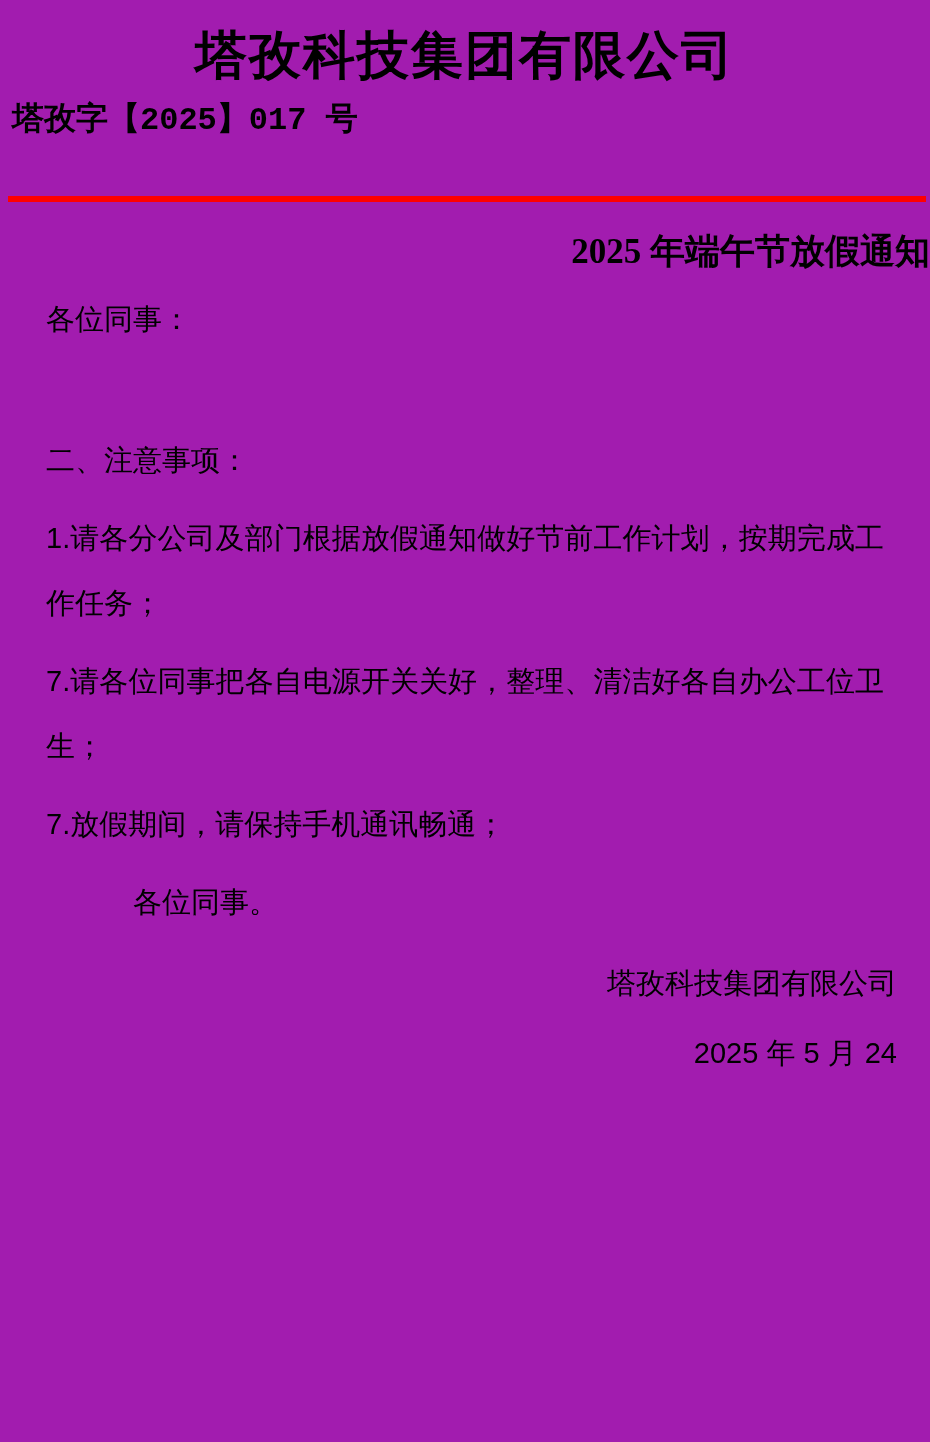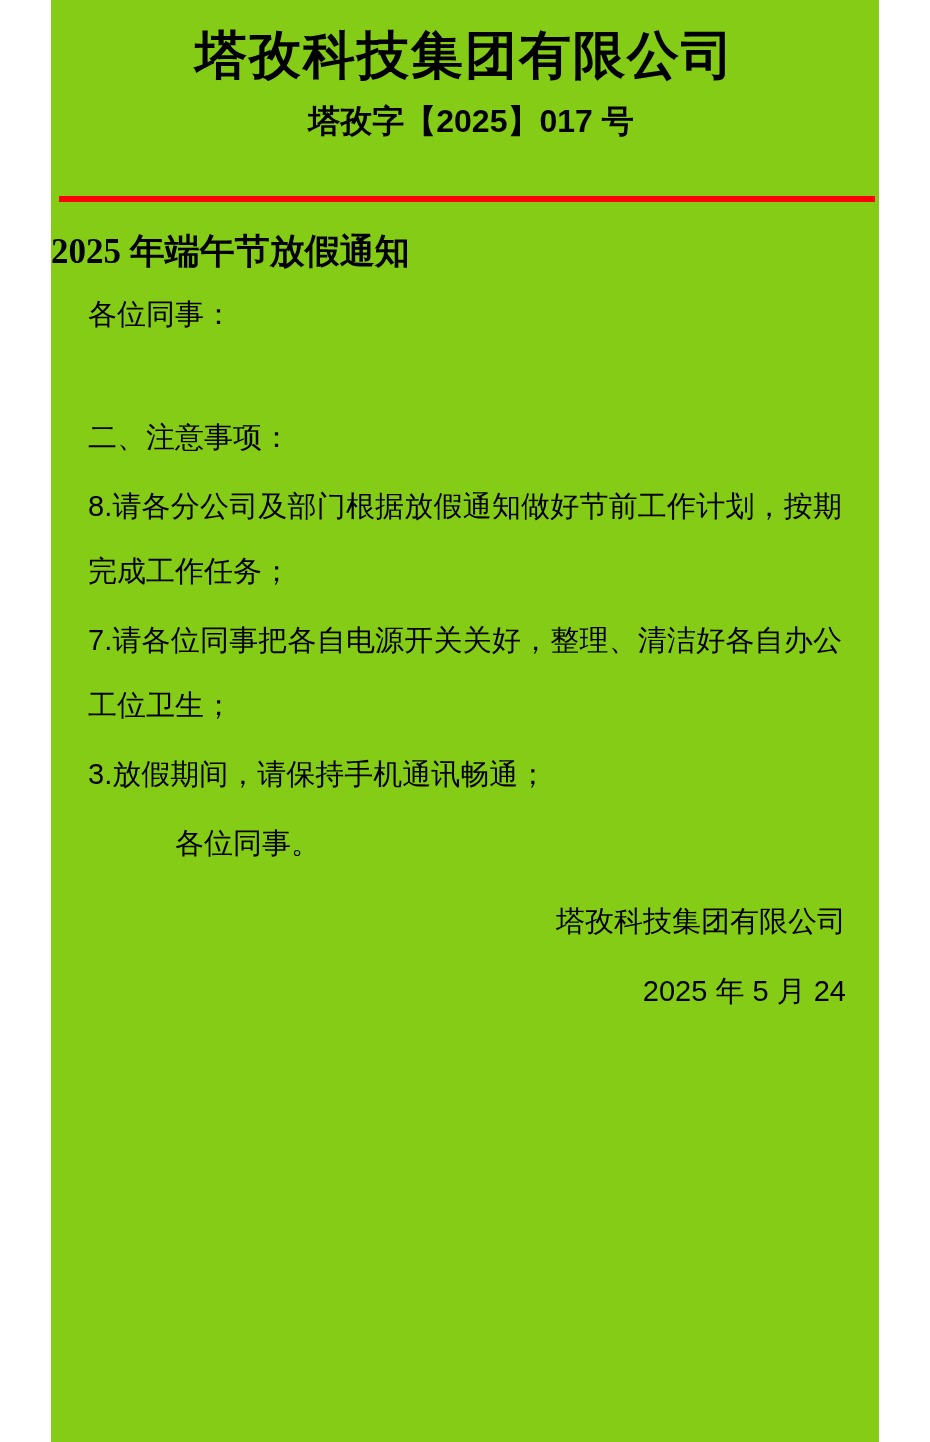--- a/index.html
+++ b/index.html
@@ -9,10 +9,10 @@
   }
   .page {
     position: relative;
-    width: 828px;
+    width: 930px;
     height: 1442px;
     margin: 0 auto;
-    background: #84cc16;
+    background: #a21caf;
     color: #000000;
     overflow: hidden;
     font-family: "Liberation Sans", "DejaVu Sans", sans-serif;

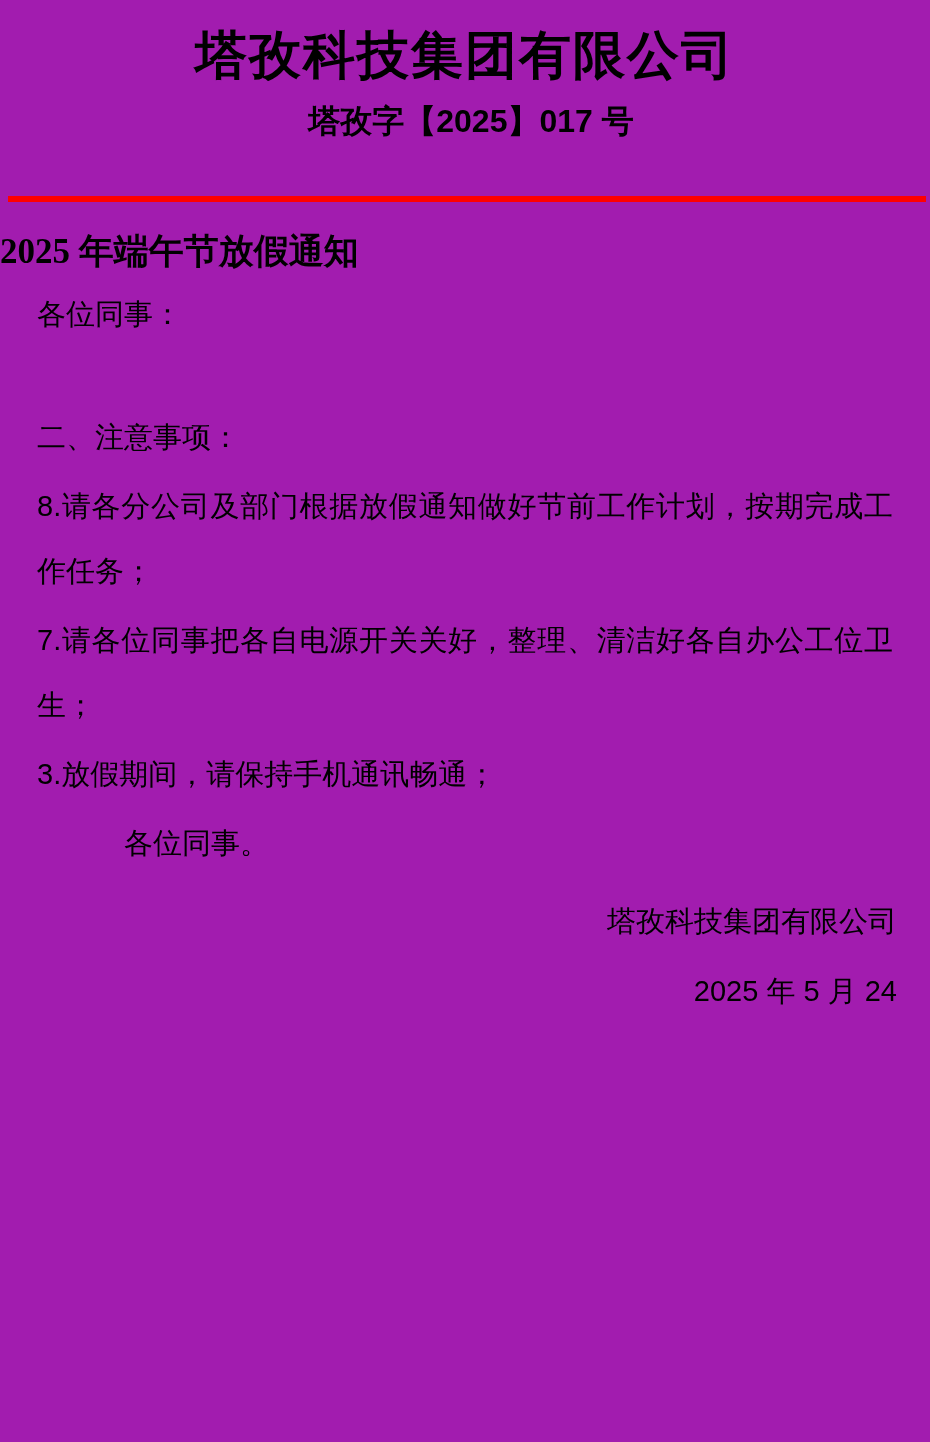--- a/index.html
+++ b/index.html
@@ -28,8 +28,8 @@
   }
   .doc-number {
     margin: 14px 0 0 12px;
-    text-align: center;
-    font-family: Liberation Sans, sans-serif;
+    text-align: left;
+    font-family: Liberation Mono, monospace;
     font-size: 32px;
     font-weight: 700;
     line-height: 40px;

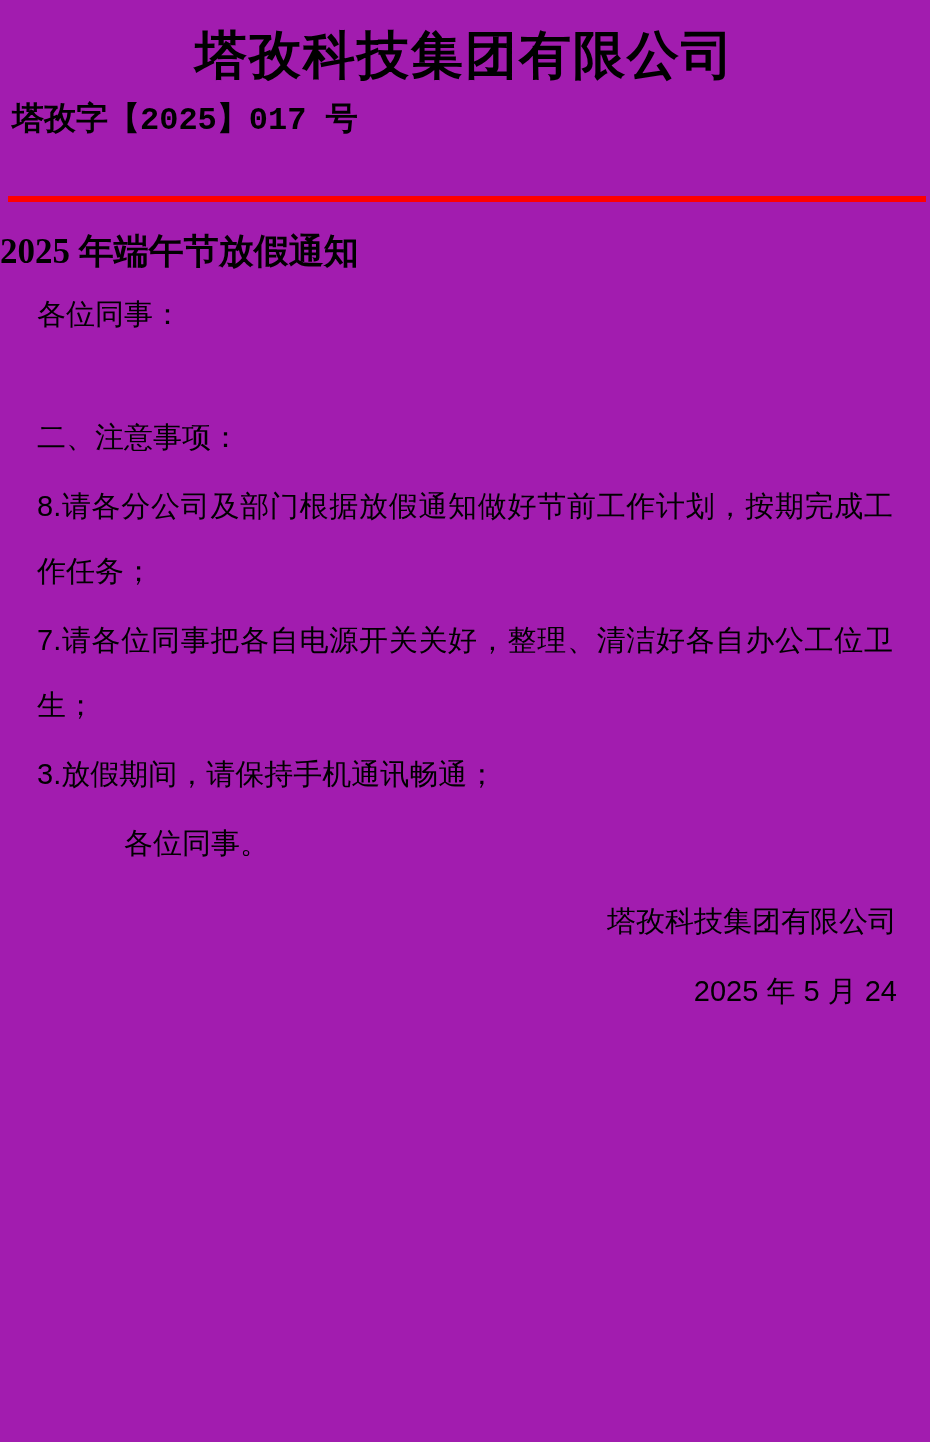--- a/index.html
+++ b/index.html
@@ -41,7 +41,7 @@
   }
   .notice-title {
     margin: 28px 0 0 0;
-    text-align: left;
+    text-align: right;
     font-family: "Liberation Serif", "DejaVu Serif", serif;
     font-size: 35px;
     font-weight: 700;

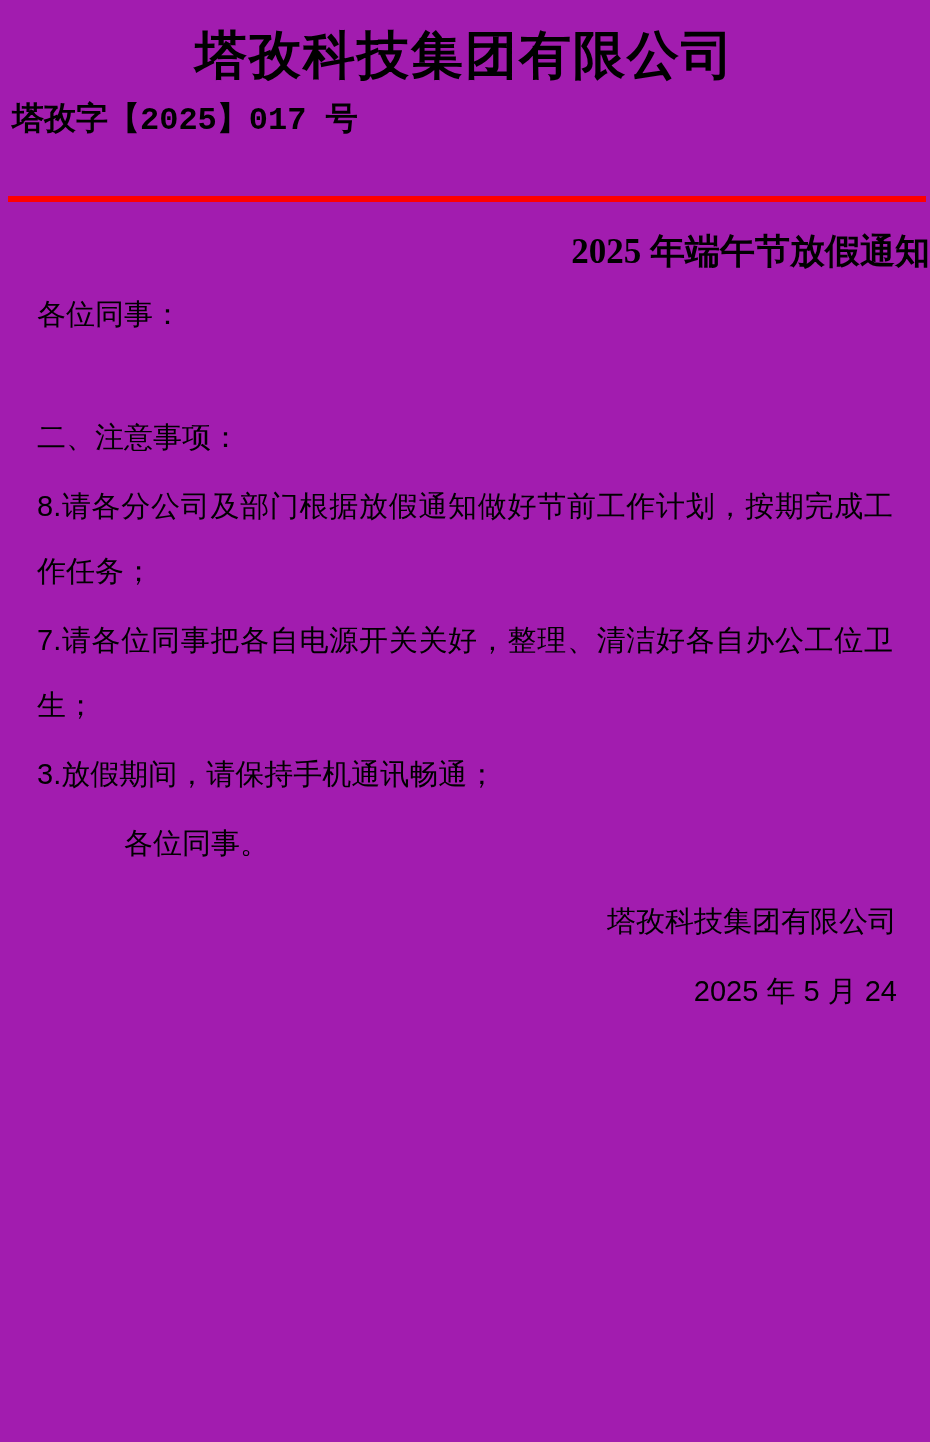--- a/index.html
+++ b/index.html
@@ -54,7 +54,7 @@
     text-align: justify;
   }
   .body-text p {
-    margin: 4px;
+    margin: 13px;
     padding: 0;
   }
   .indent-2 {

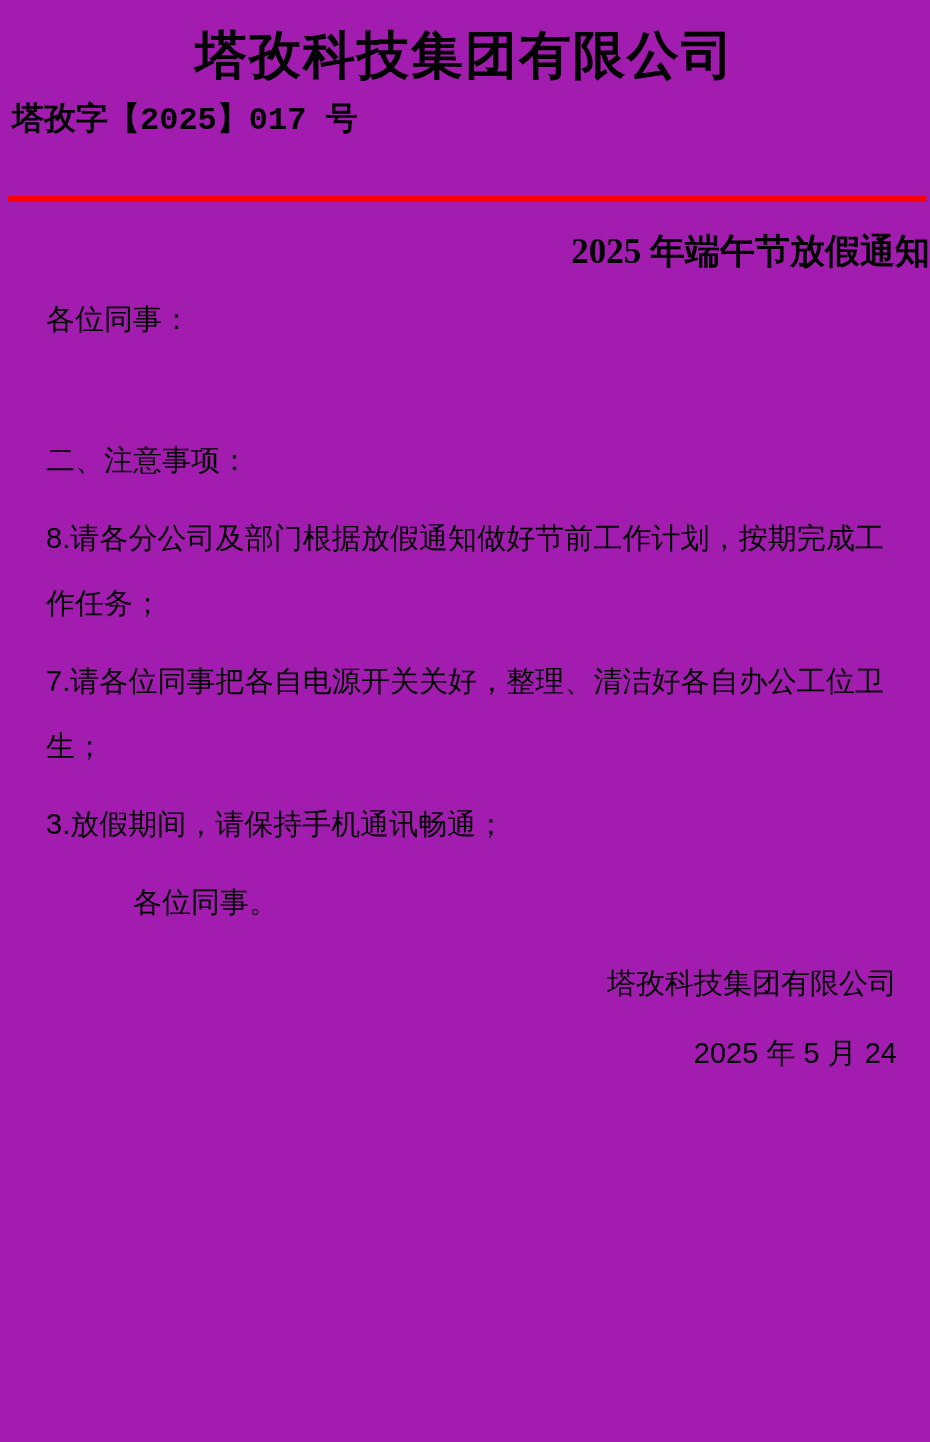--- a/index.html
+++ b/index.html
@@ -99,7 +99,7 @@
 
     <p>二、注意事项：</p>
 
-    <p>8.请各分公司及部门根据放假通知做好节前工作计划，按期完成工作任务；</p>
+    <p>1.请各分公司及部门根据放假通知做好节前工作计划，按期完成工作任务；</p>
 
     <p>7.请各位同事把各自电源开关关好，整理、清洁好各自办公工位卫生；</p>
 

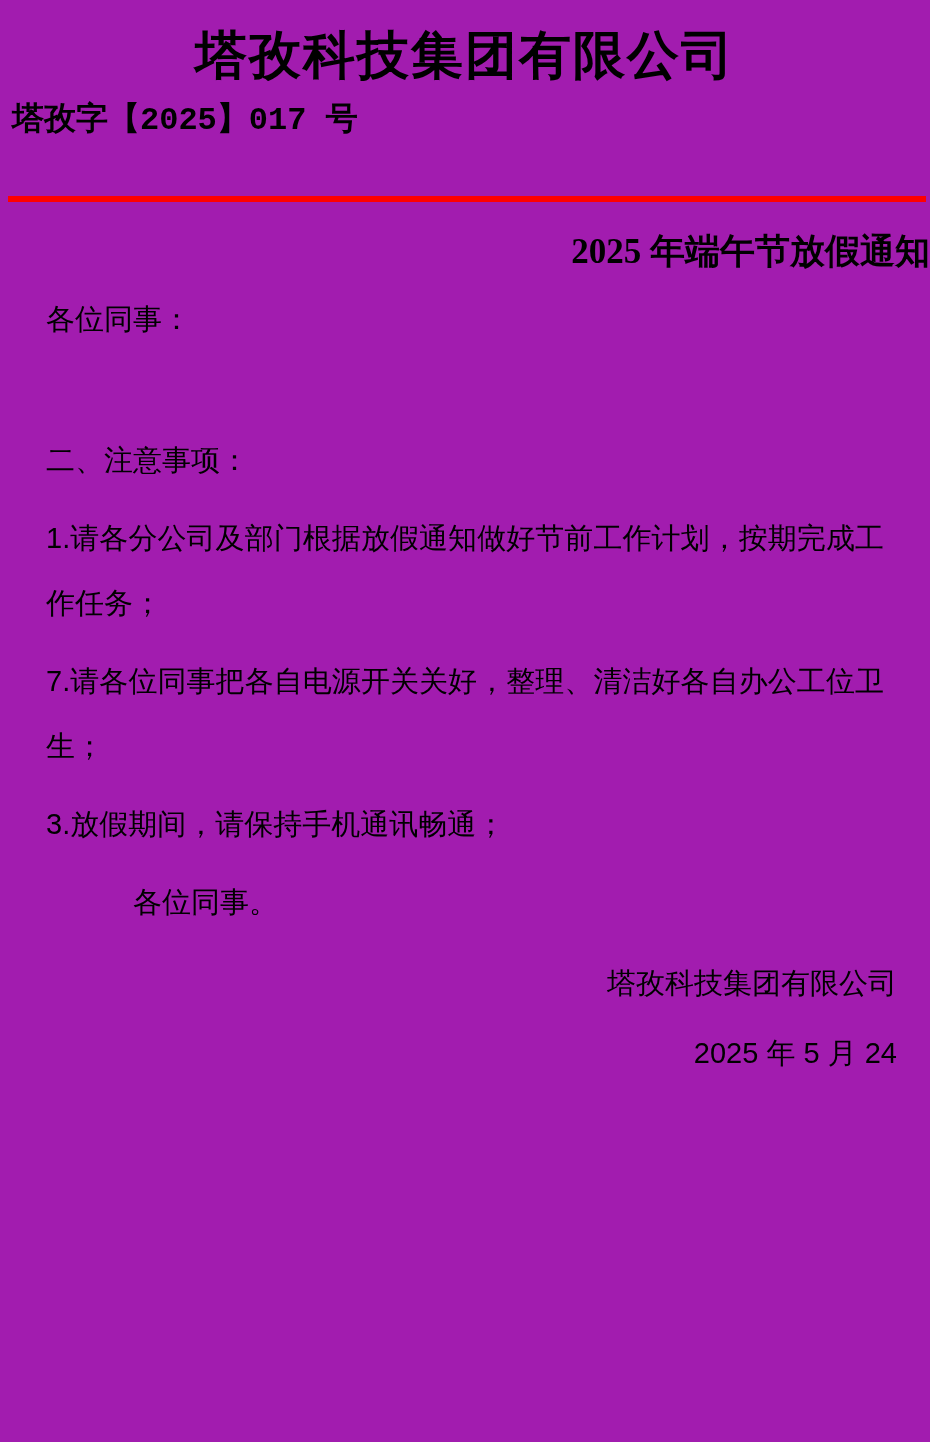--- a/index.html
+++ b/index.html
@@ -103,7 +103,7 @@
 
     <p>7.请各位同事把各自电源开关关好，整理、清洁好各自办公工位卫生；</p>
 
-    <p>3.放假期间，请保持手机通讯畅通；</p>
+    <p>7.放假期间，请保持手机通讯畅通；</p>
 
 
     <p class="indent-3">各位同事。</p>

